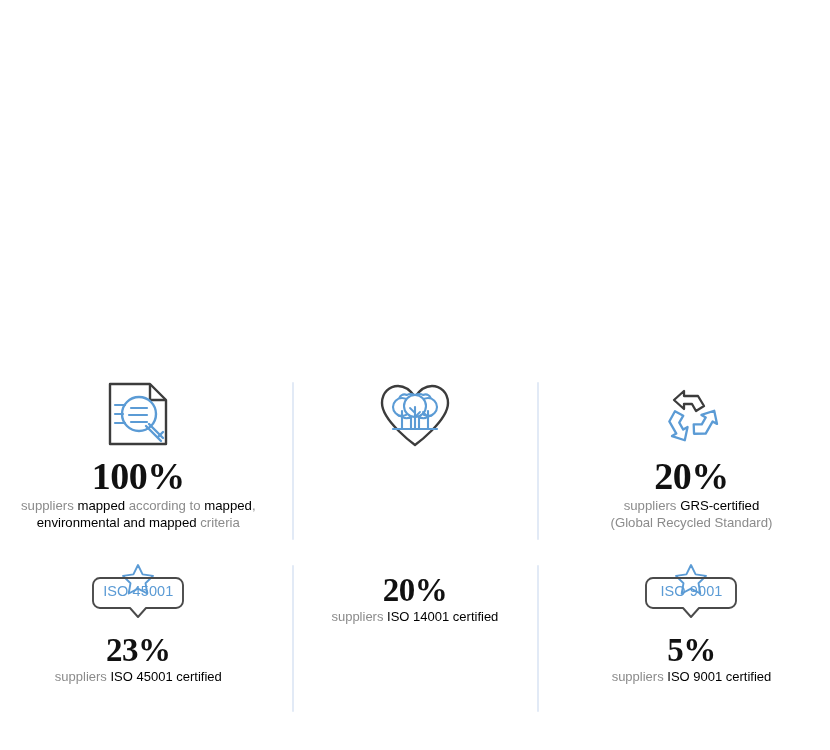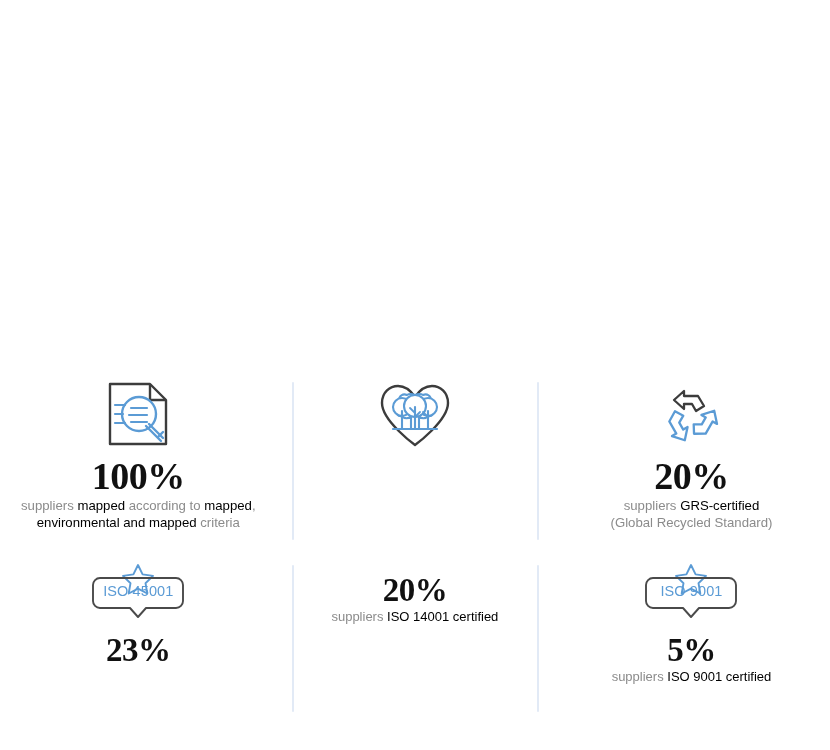--- a/index.html
+++ b/index.html
@@ -200,6 +200,7 @@
         </div>
       </div>
       <div class="stat-value">23%</div>
+      <div class="stat-caption">suppliers <b>ISO 45001 certified</b></div>
     </div>
 
     <div class="stat-card">

